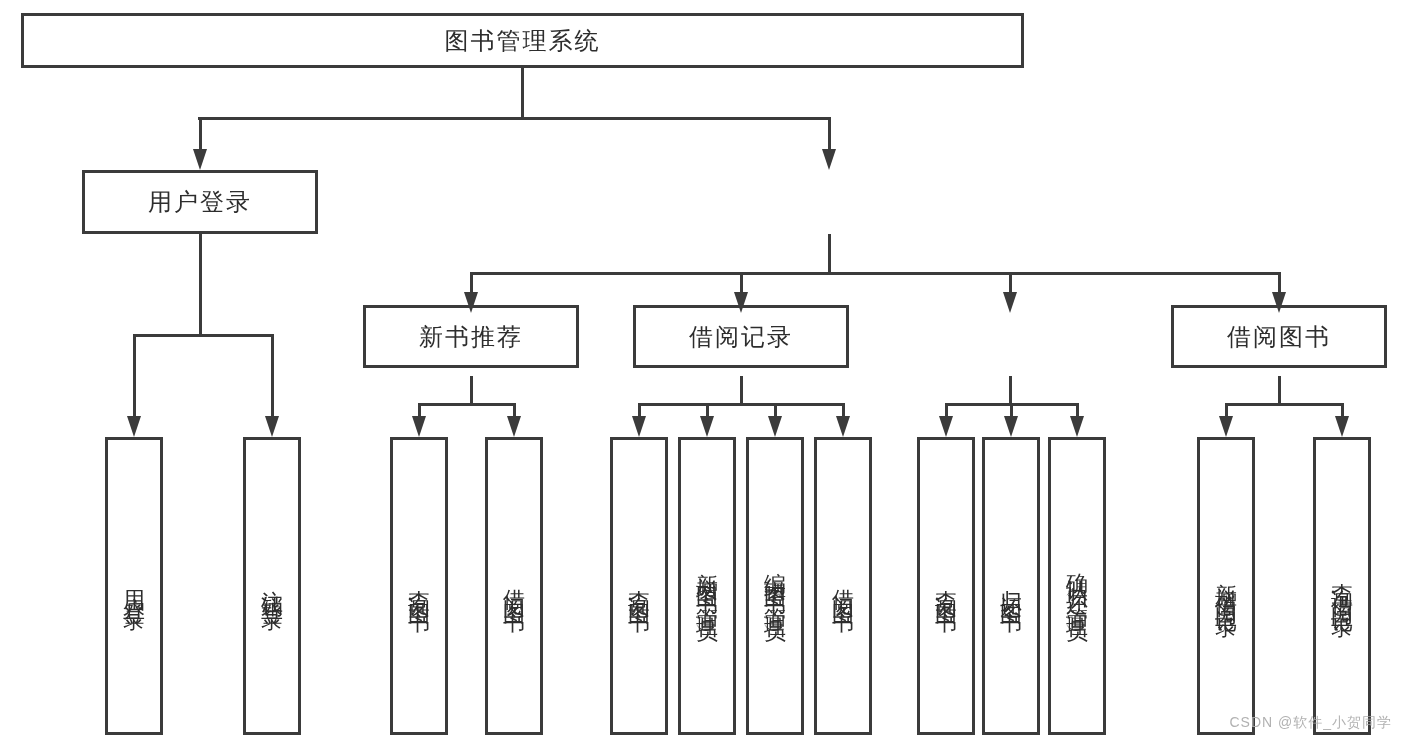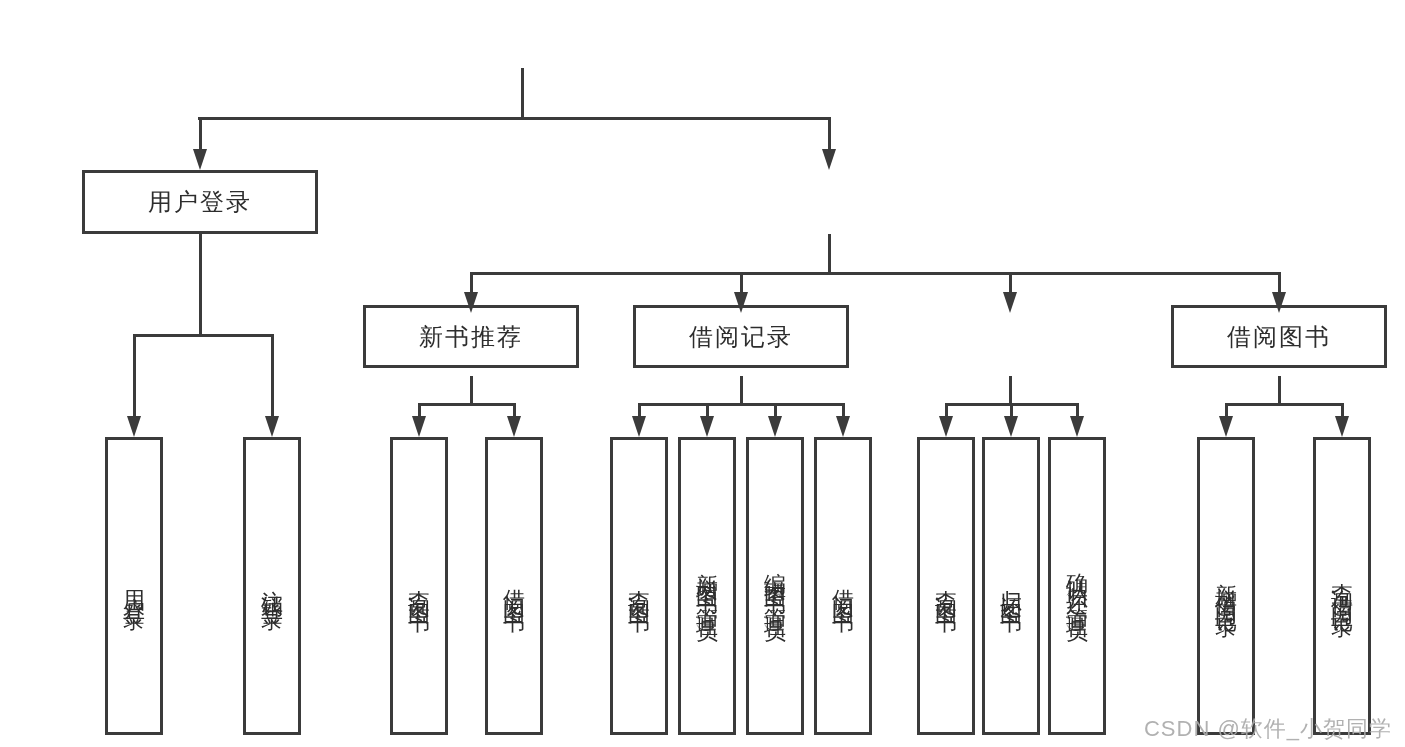--- a/index.html
+++ b/index.html
@@ -116,6 +116,9 @@
 
 <div id="canvas">
 
+  <div class="node hnode" id="root">
+    <span>图书管理系统</span>
+  </div>
 
   <div class="node hnode" id="m0">
     <span>用户登录</span>

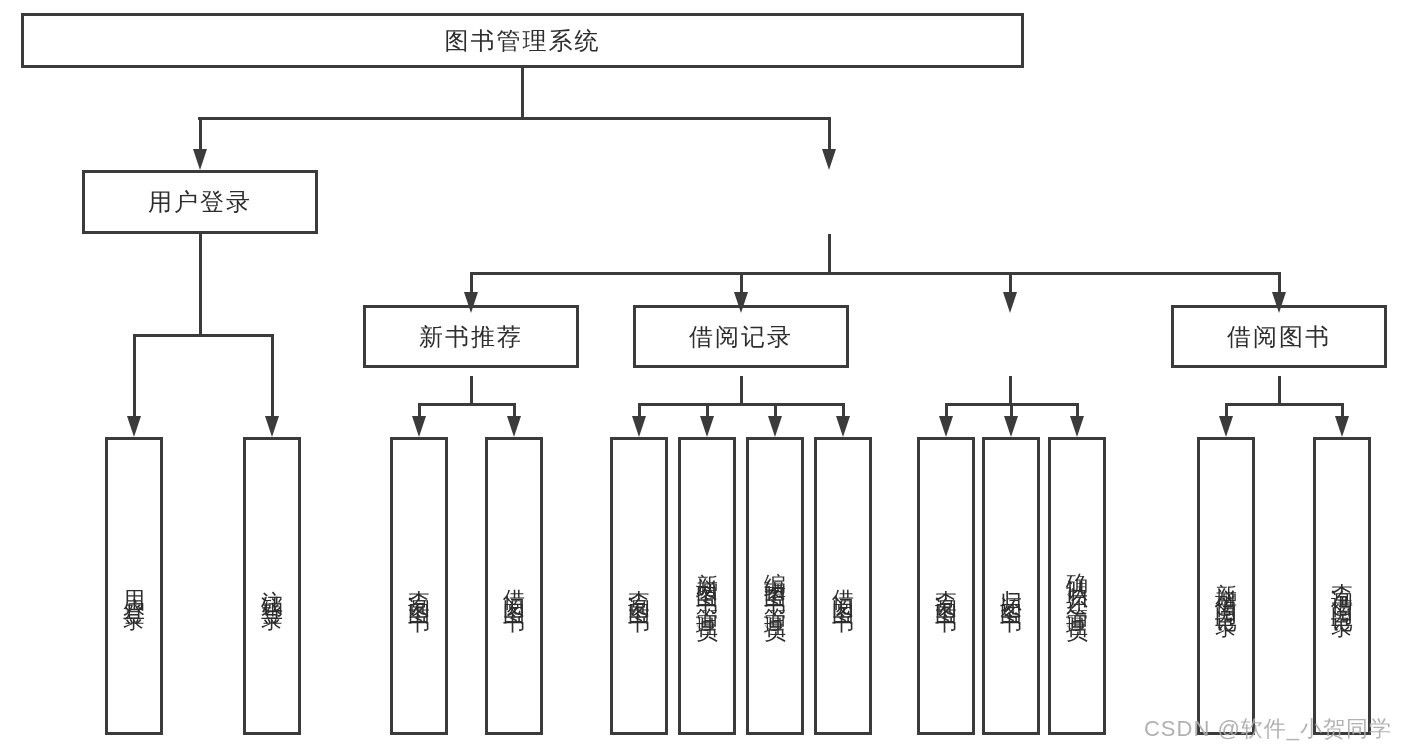--- a/index.html
+++ b/index.html
@@ -104,7 +104,7 @@
   #watermark{
     position:absolute;
     right:13px;top:714px;
-    font-size:22px;
+    font-size:14px;
     letter-spacing:1px;
     color:#ababab;
     opacity:.92;

